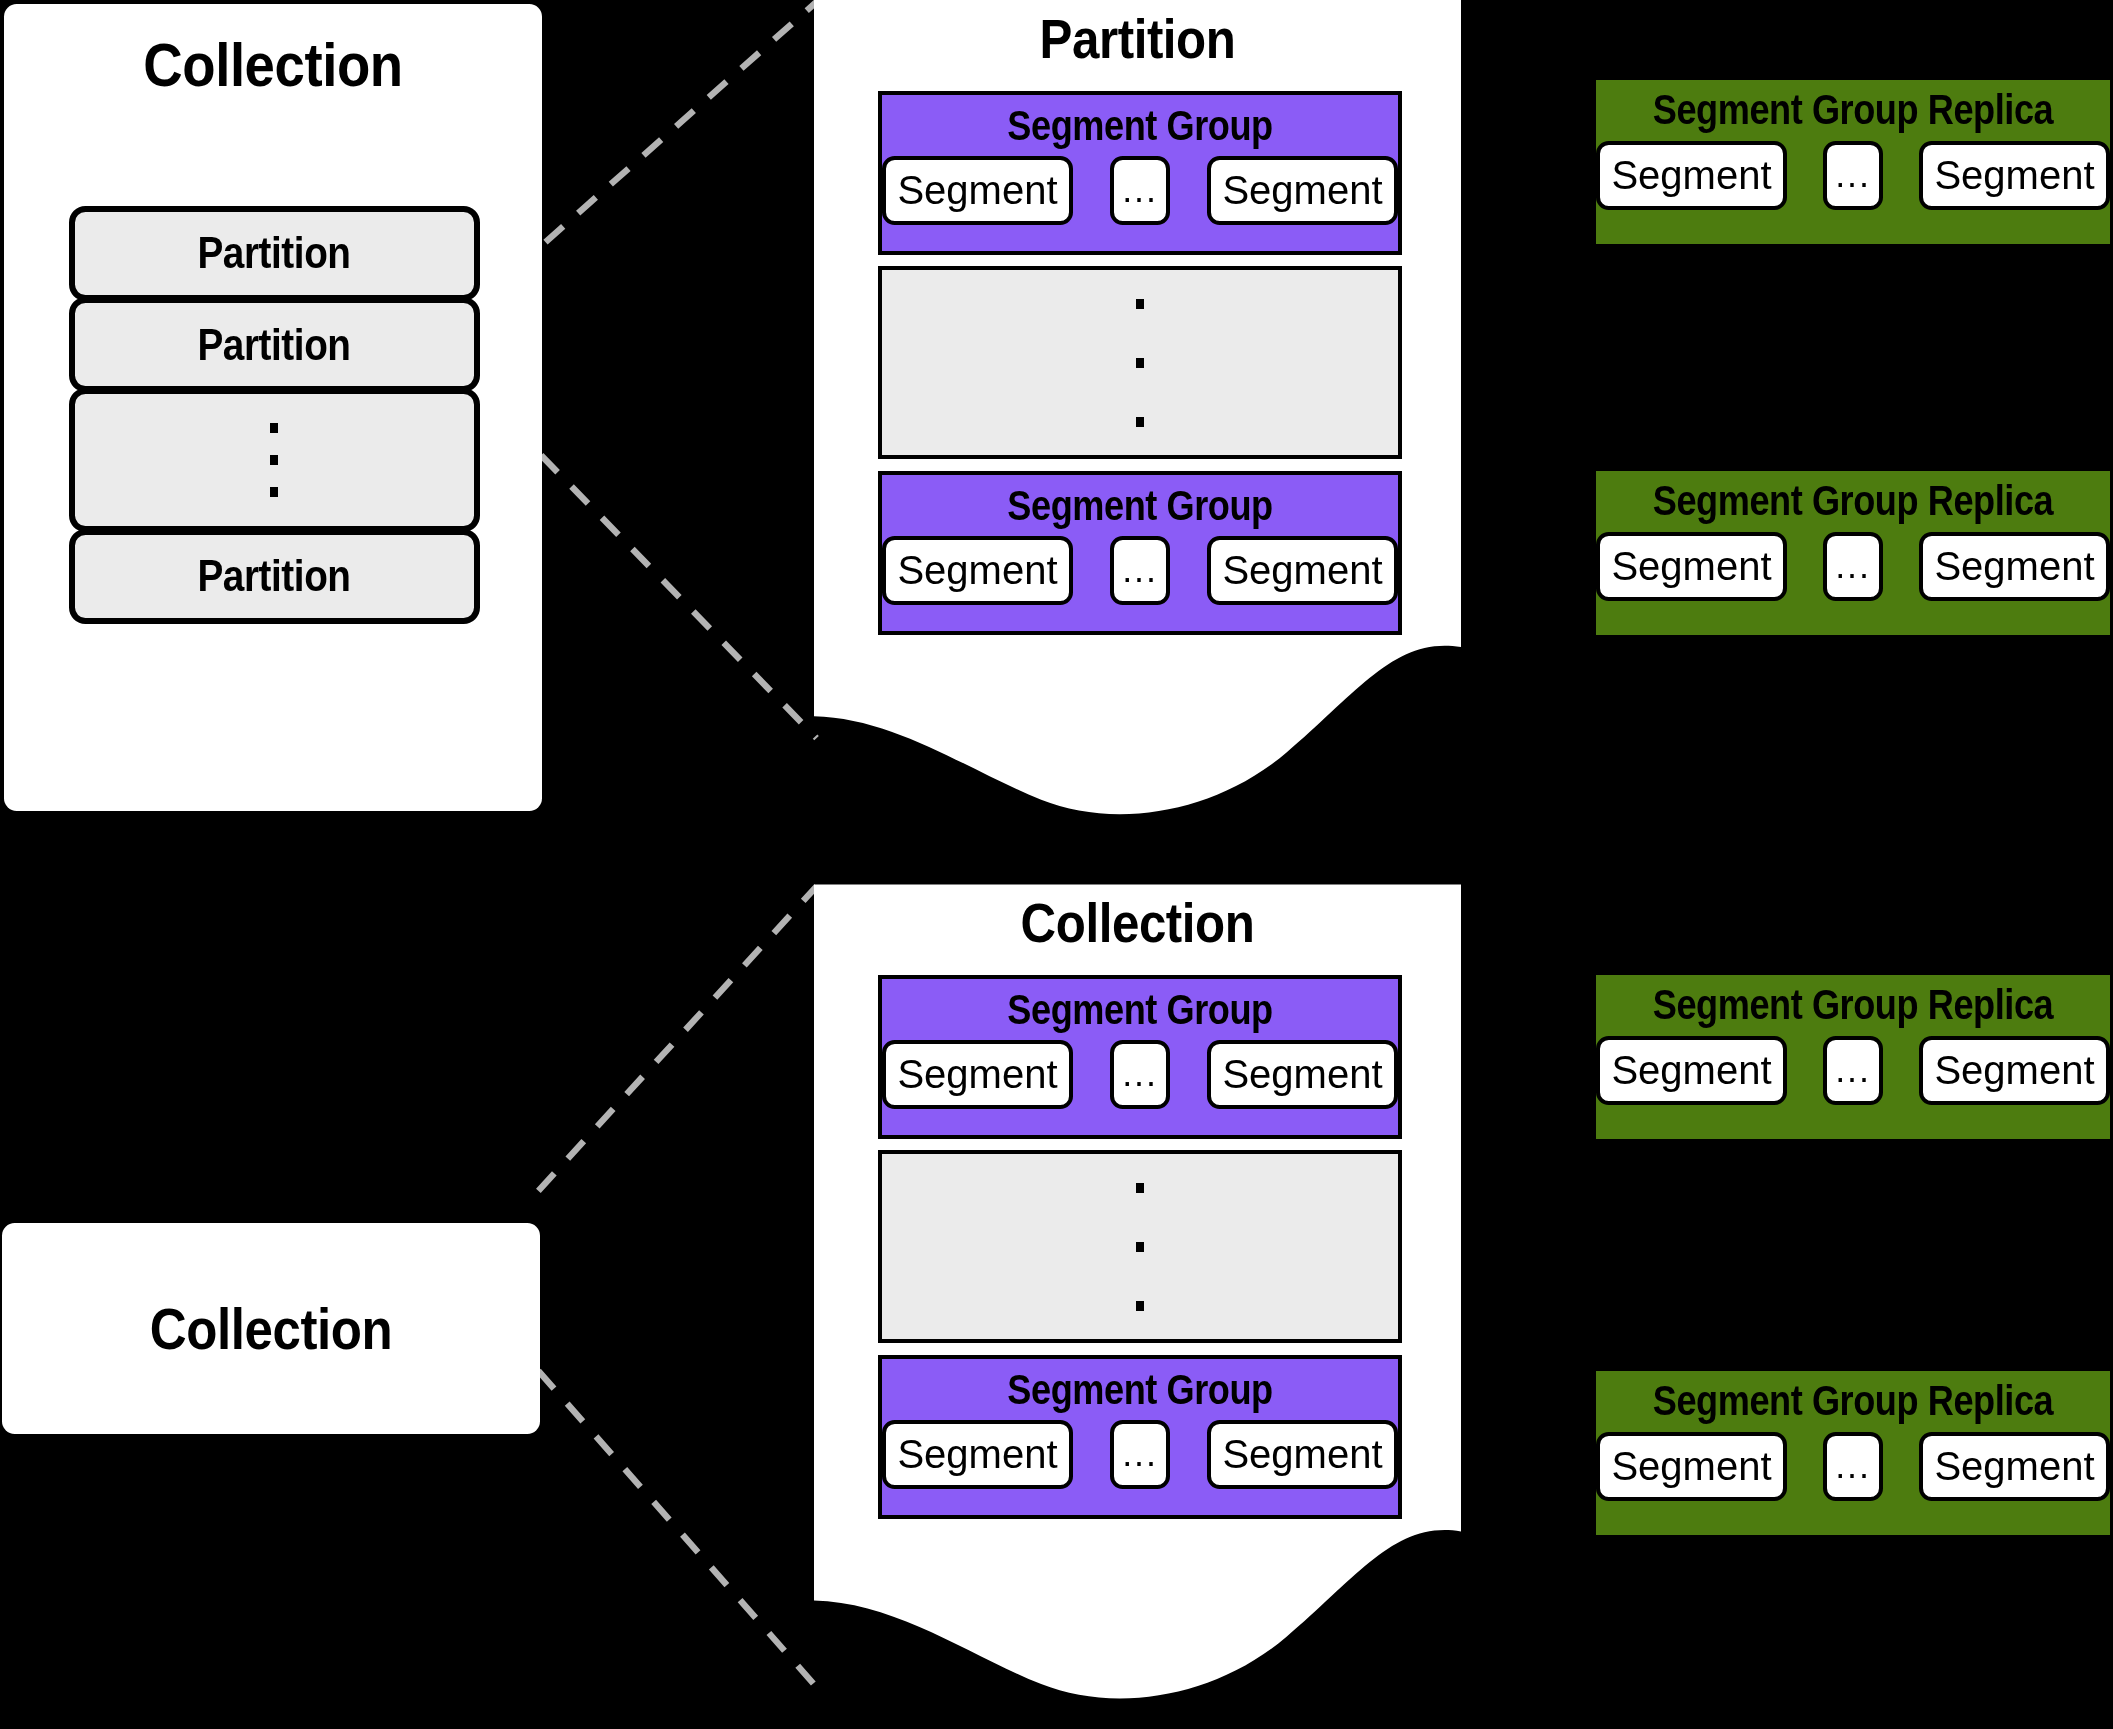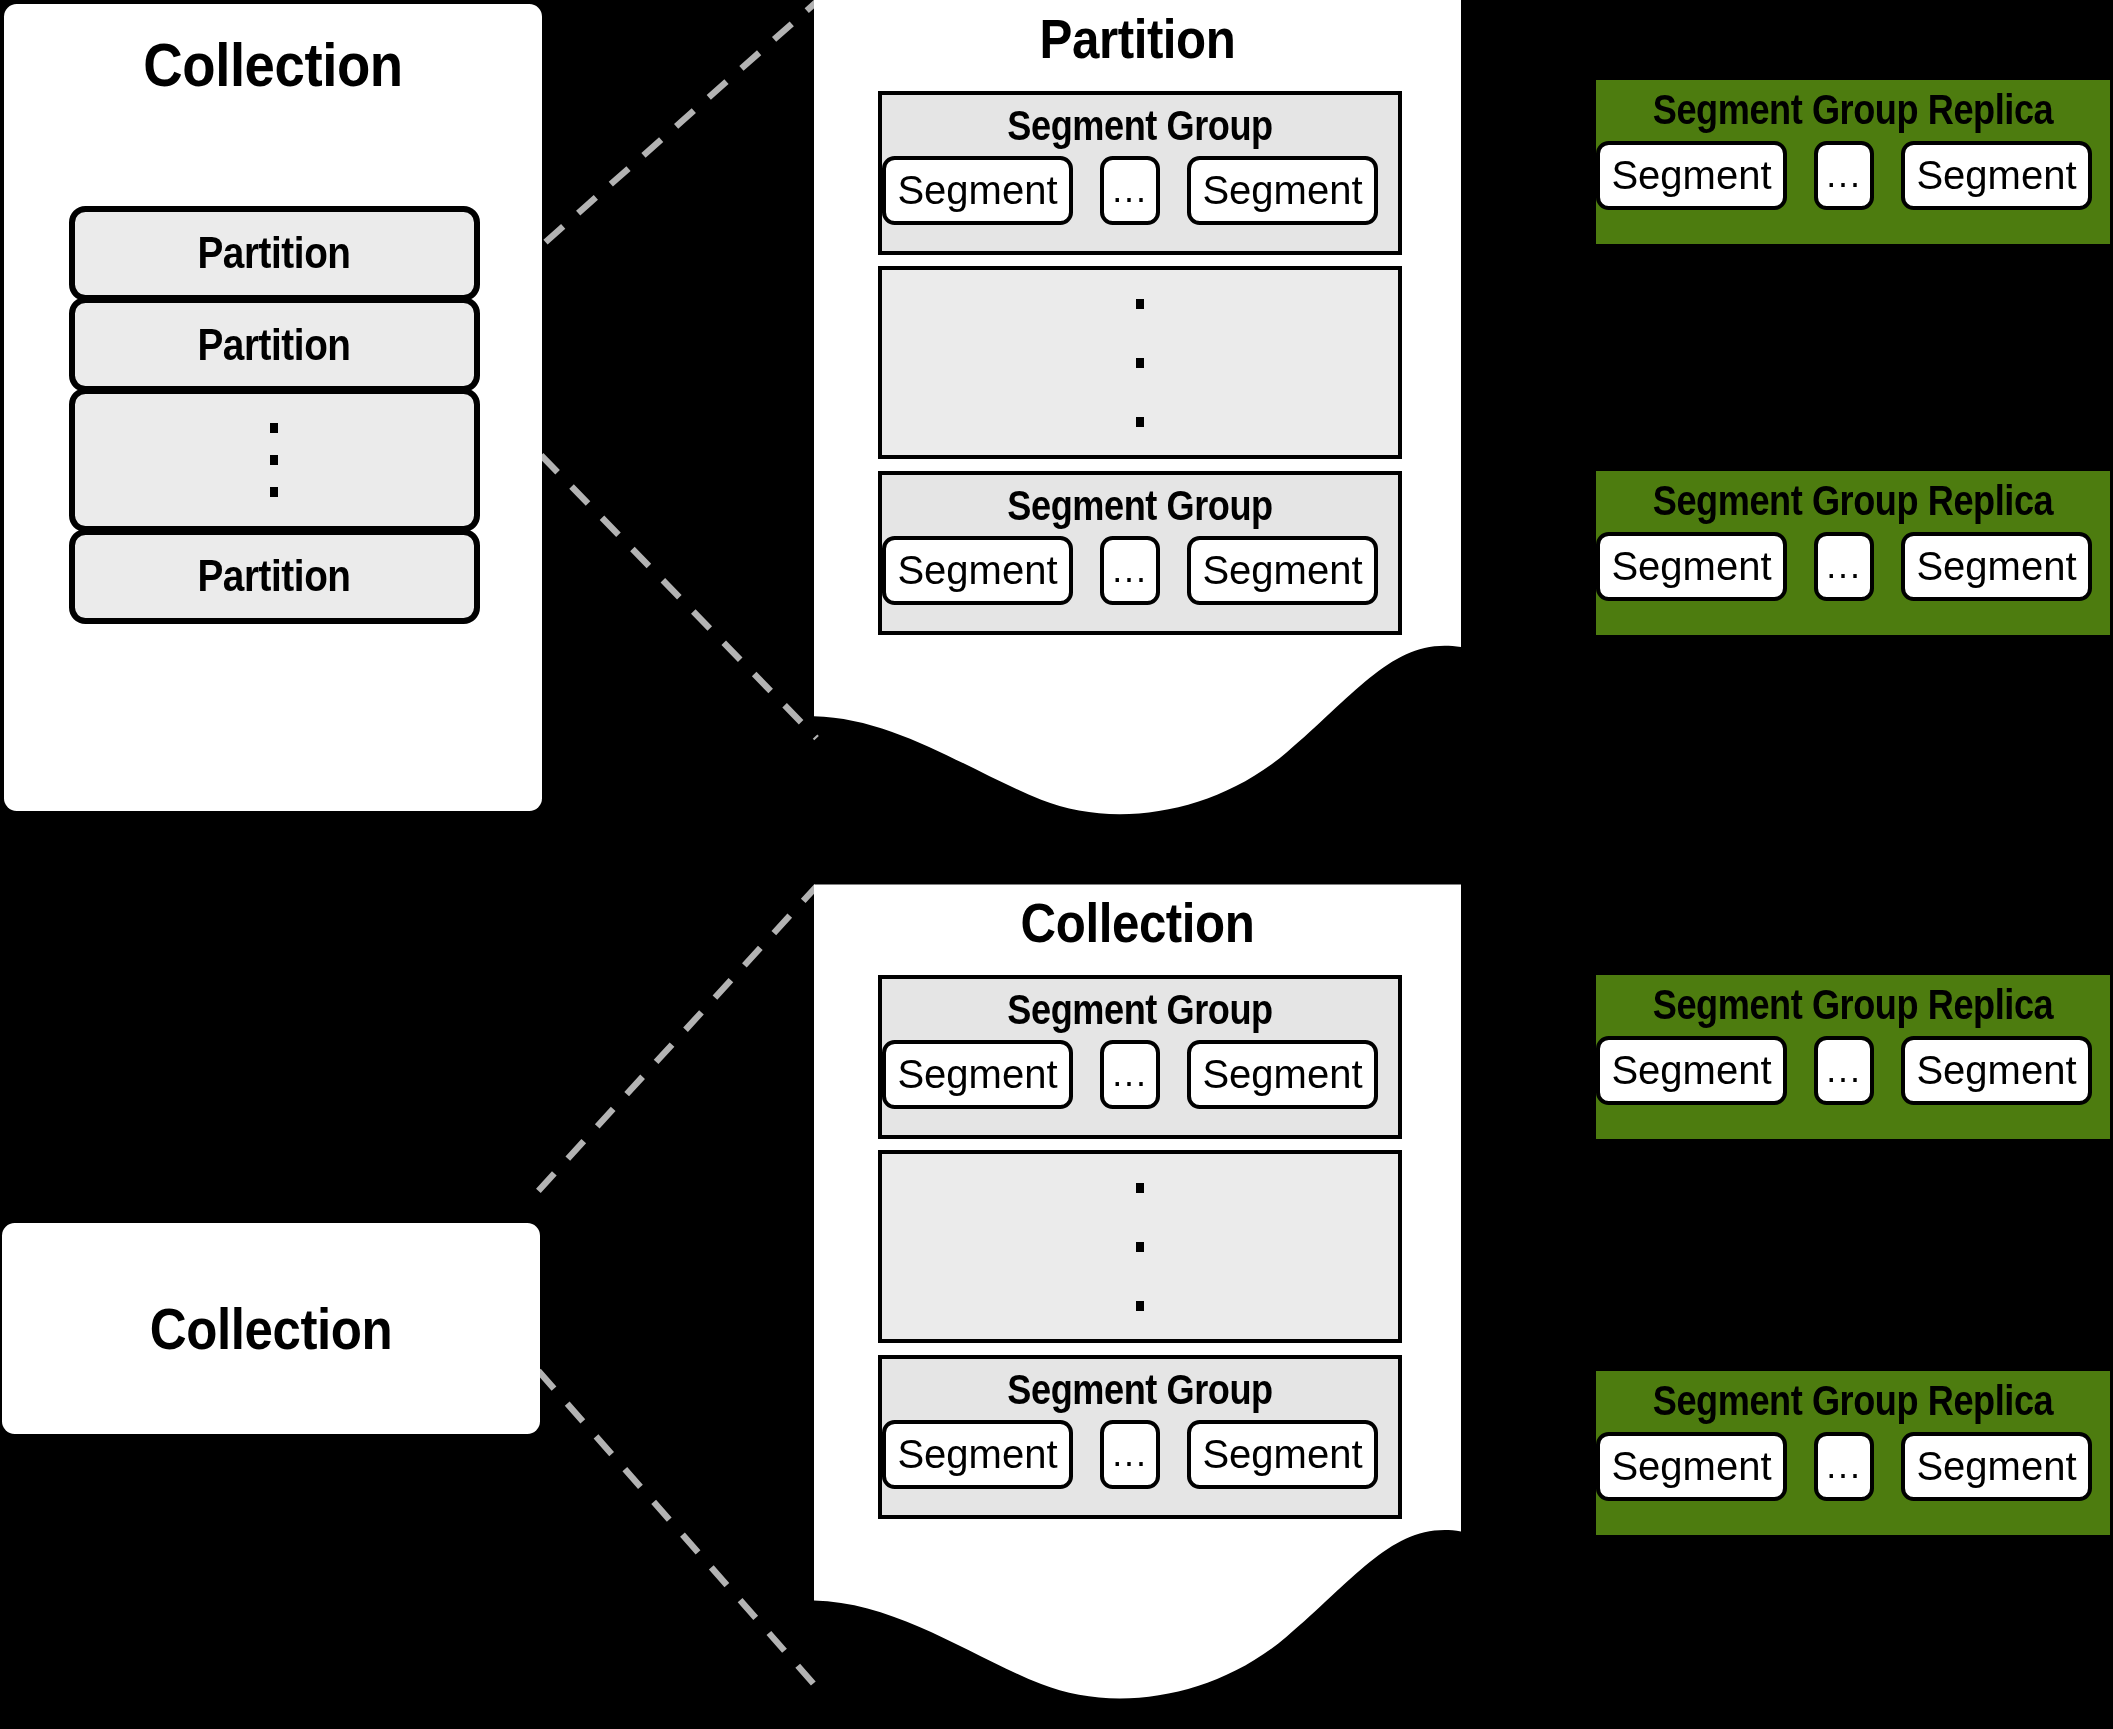--- a/index.html
+++ b/index.html
@@ -91,7 +91,7 @@
   .seg-group {
     position: absolute;
     box-sizing: border-box;
-    background: #e5e5e5;
+    background: #8b5cf6;
     border: 4.5px solid #000000;
   }
   .seg-group-title {

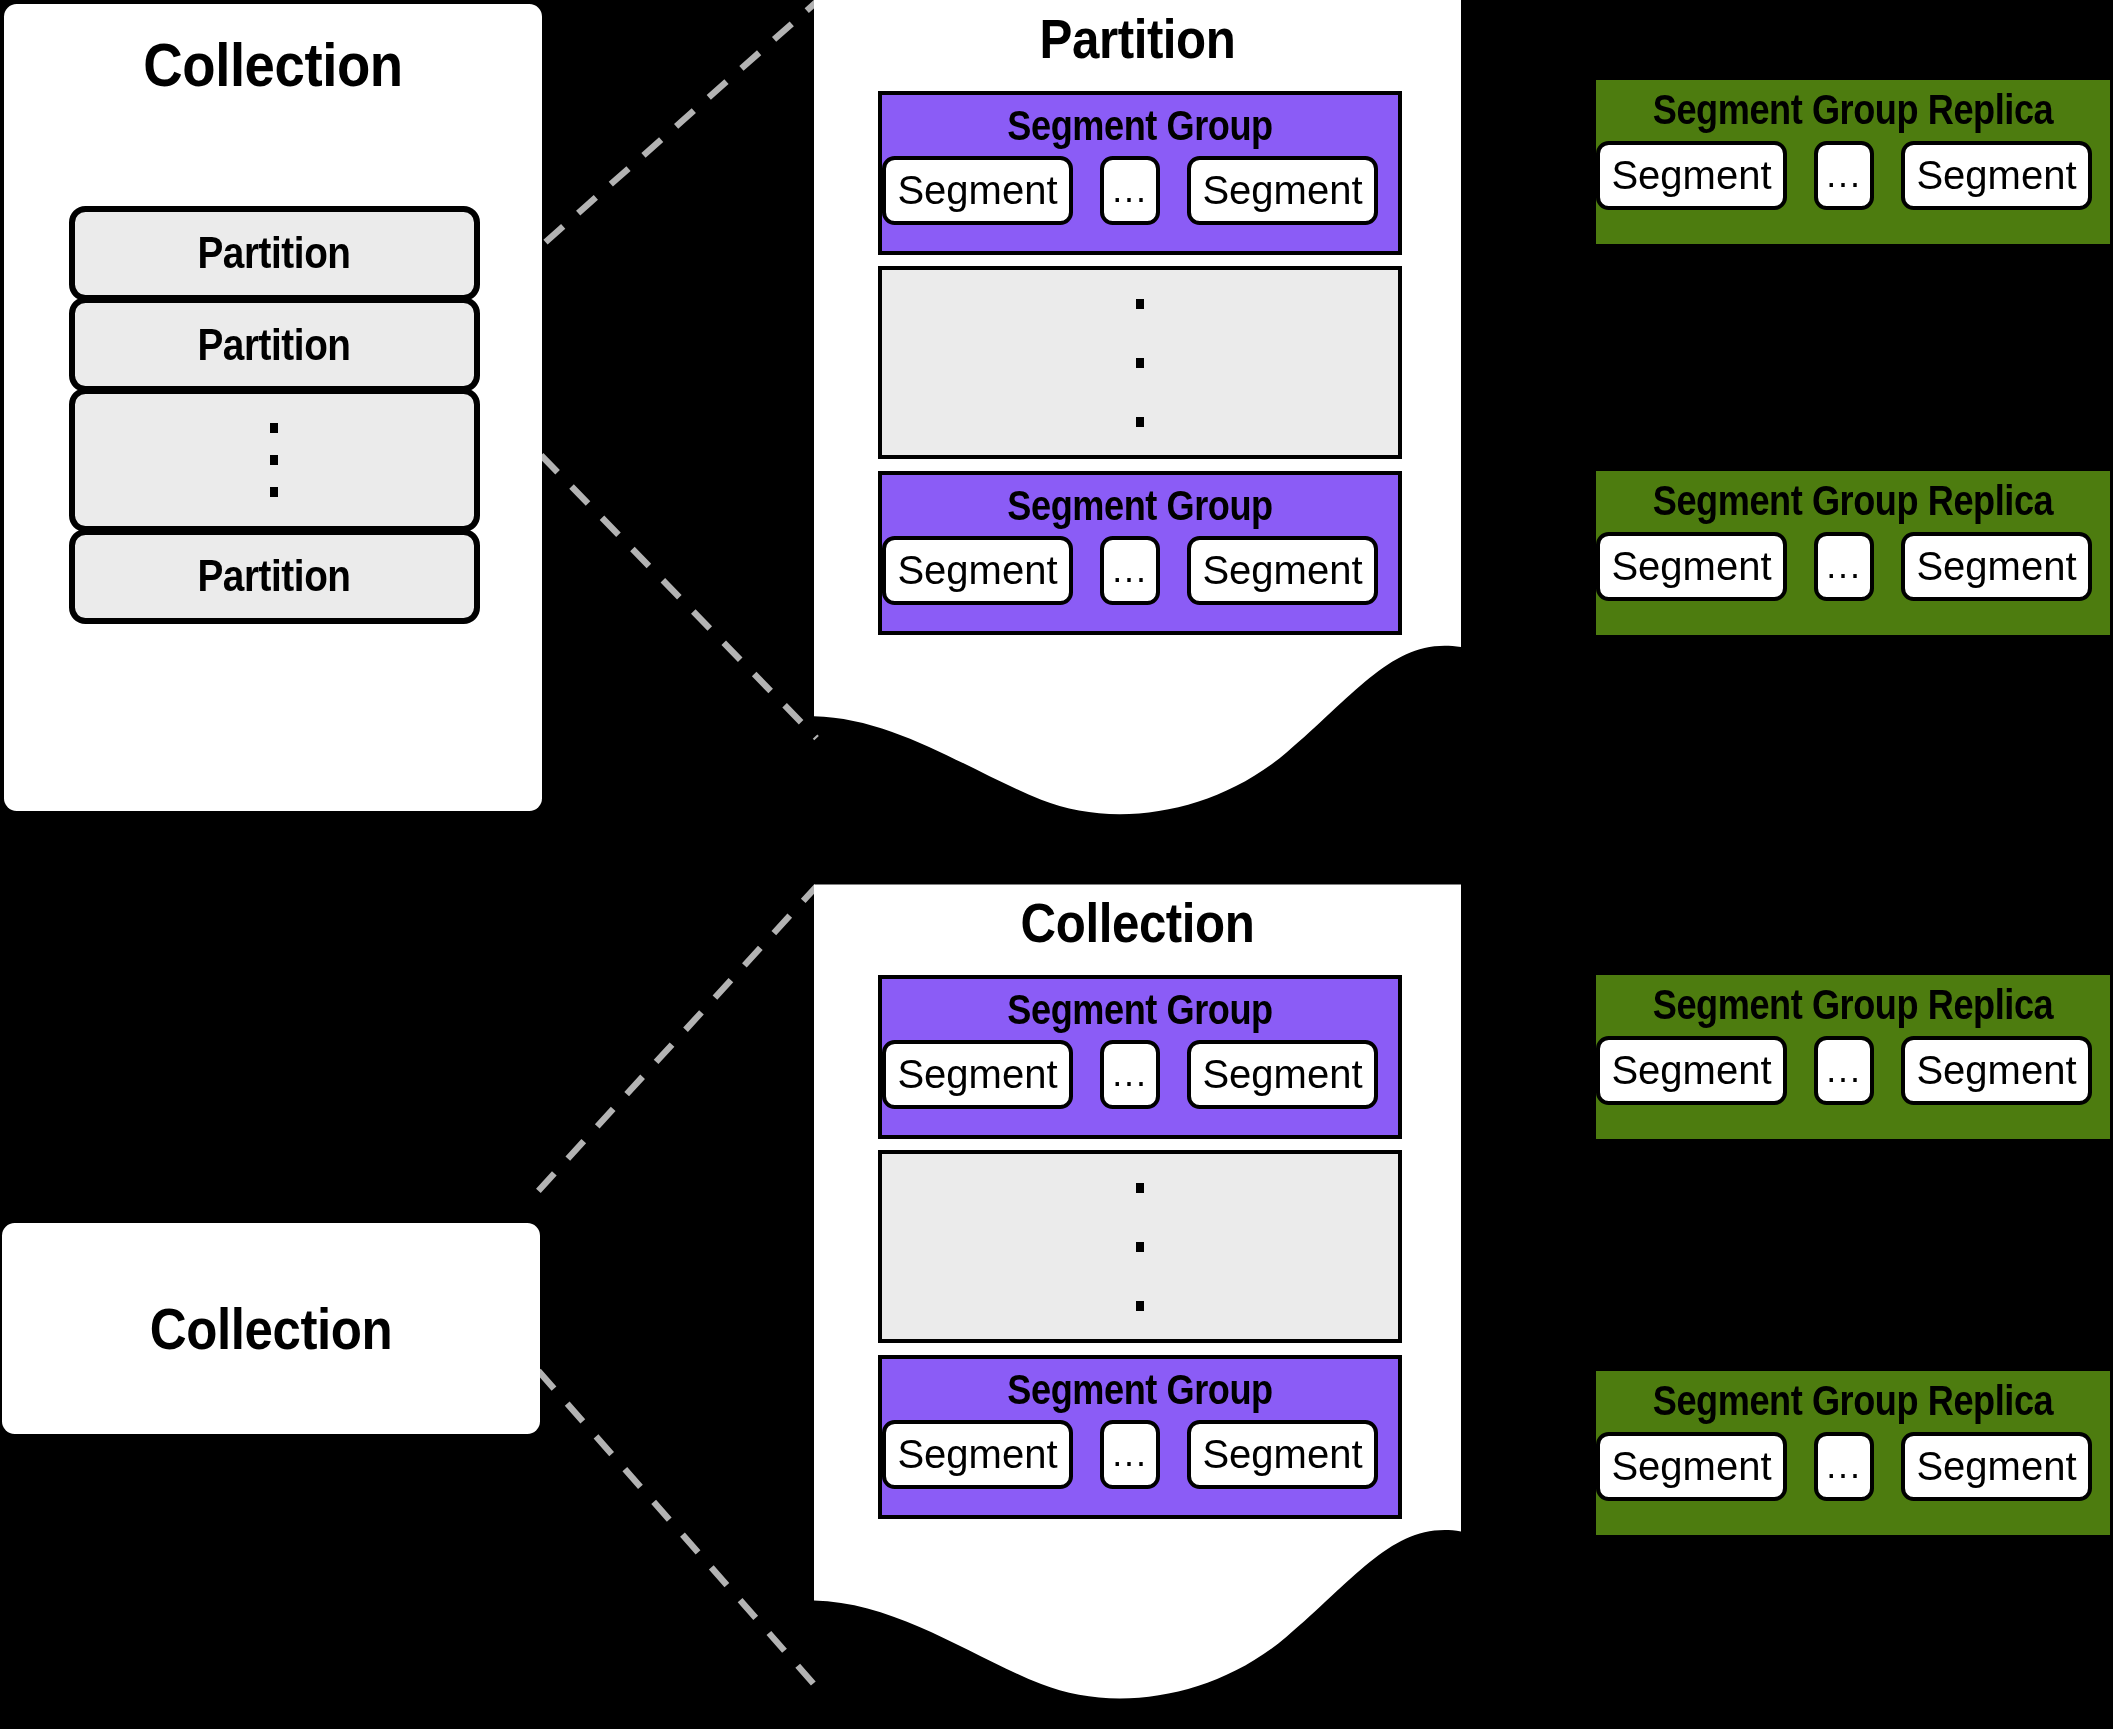--- a/index.html
+++ b/index.html
@@ -108,8 +108,8 @@
   .seg-row {
     display: flex;
     align-items: center;
-    justify-content: flex-start;
-    gap: 27px;
+    justify-content: space-between;
+    gap: 8px;
   }
   .seg {
     box-sizing: border-box;

